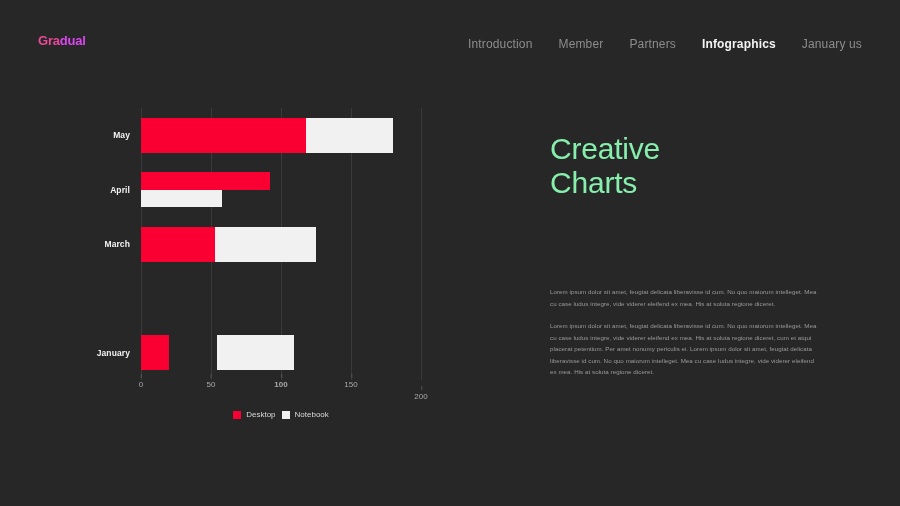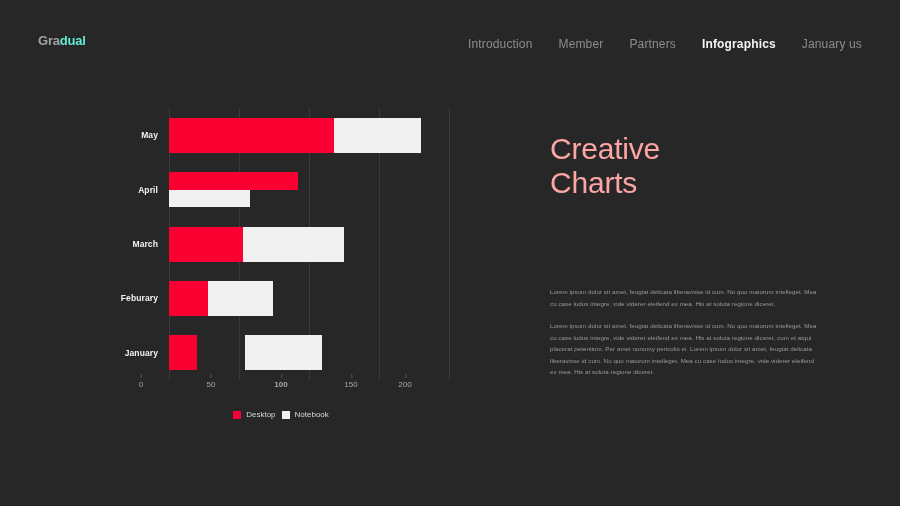--- a/index.html
+++ b/index.html
@@ -37,7 +37,7 @@
     line-height: 1;
     white-space: nowrap;
   }
-  .logo .logo-a { color: #a3a3a3; }
+  .logo .logo-a { color: #ec4899; }
   .logo .logo-b { color: #5eead4; }
 
   .main-nav {

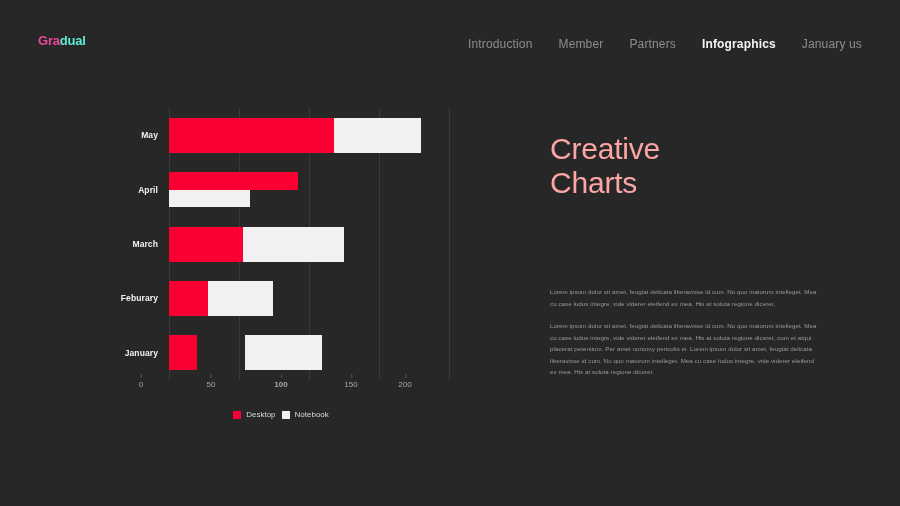--- a/index.html
+++ b/index.html
@@ -38,7 +38,7 @@
     white-space: nowrap;
   }
   .logo .logo-a { color: #ec4899; }
-  .logo .logo-b { color: #5eead4; }
+  .logo .logo-b { color: #d946ef; }
 
   .main-nav {
     position: absolute;

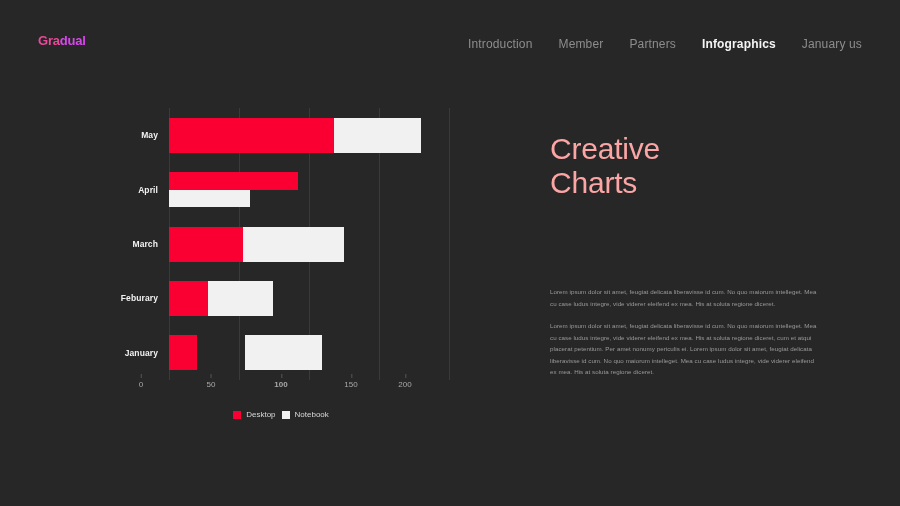--- a/index.html
+++ b/index.html
@@ -75,7 +75,6 @@
     top: 18px;
     width: 280px;   
     height: 272px;
-    margin-left: 28px;
   }
 
   .gridline {

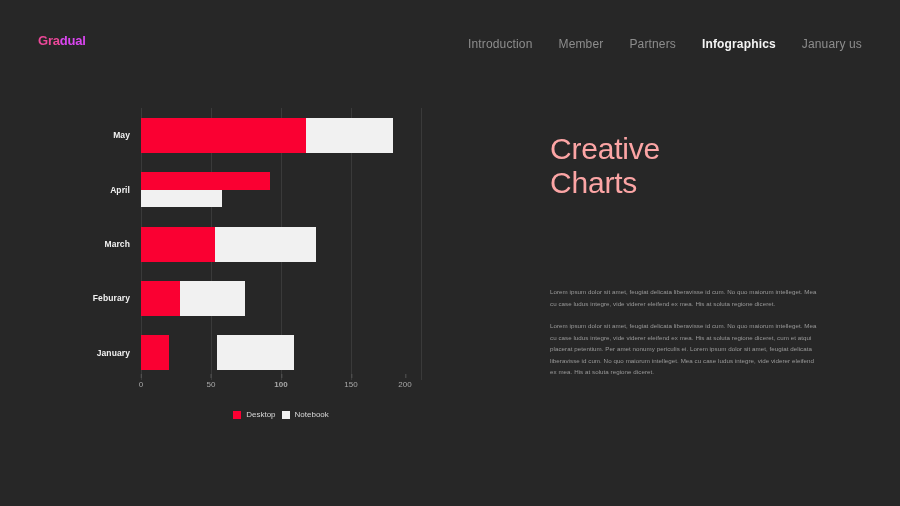--- a/index.html
+++ b/index.html
@@ -171,7 +171,7 @@
     font-size: 30px;
     font-weight: 300;
     line-height: 1.12;
-    color: #fca5a5;
+    color: #86efac;
     letter-spacing: -0.2px;
   }
   .headline-line { display: block; }

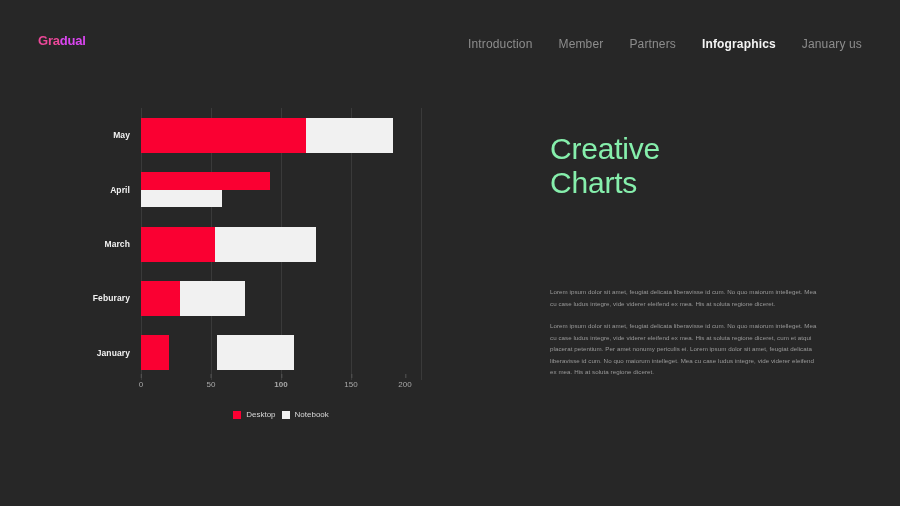--- a/index.html
+++ b/index.html
@@ -228,11 +228,6 @@
         <span class="cat-label">March</span>
         <span class="seg seg-desktop" style="width: 74.2px; background: rgb(250, 0, 50);"></span>
         <span class="seg seg-notebook" style="width: 100.8px; background: rgb(241, 241, 241);"></span>
-      </div>
-      <div class="bar-row" style="top: 172.9px;">
-        <span class="cat-label">Feburary</span>
-        <span class="seg seg-desktop" style="width: 39.2px; background: rgb(250, 0, 50);"></span>
-        <span class="seg seg-notebook" style="width: 64.4px; background: rgb(241, 241, 241);"></span>
       </div>
       <div class="bar-row" style="top: 227.3px; gap: 48px;">
         <span class="cat-label">January</span>

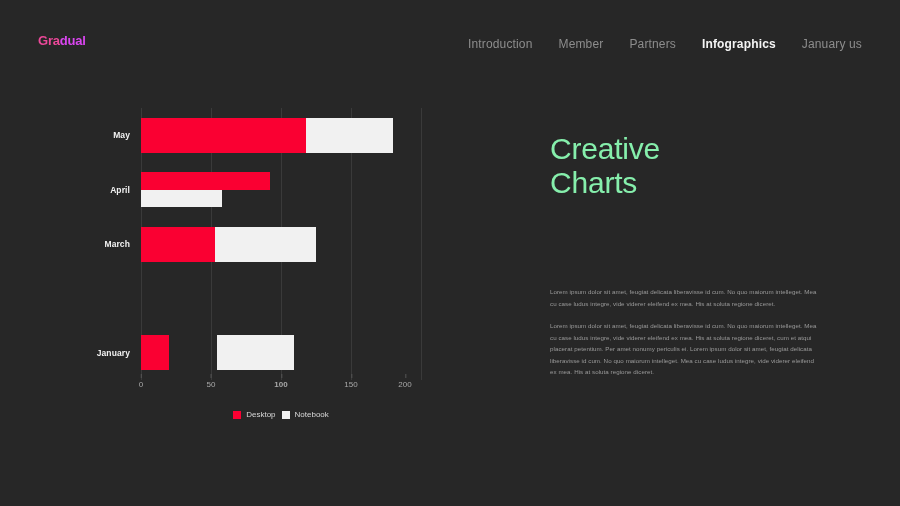--- a/index.html
+++ b/index.html
@@ -240,7 +240,7 @@
       <div class="tick" style="left: 70px;">50<span class="tick-mark" style="left: 50%;"></span></div>
       <div class="tick" style="left: 140px; font-weight: bold;">100<span class="tick-mark" style="left: 50%;"></span></div>
       <div class="tick" style="left: 210px;">150<span class="tick-mark" style="left: 50%;"></span></div>
-      <div class="tick" style="left: 264px;">200<span class="tick-mark" style="left: 50%;"></span></div>
+      <div class="tick" style="left: 280px; margin-top: 12px;">200<span class="tick-mark" style="left: 50%;"></span></div>
     </div>
   <div class="legend" id="chart-legend">
       <div class="legend-entry">

